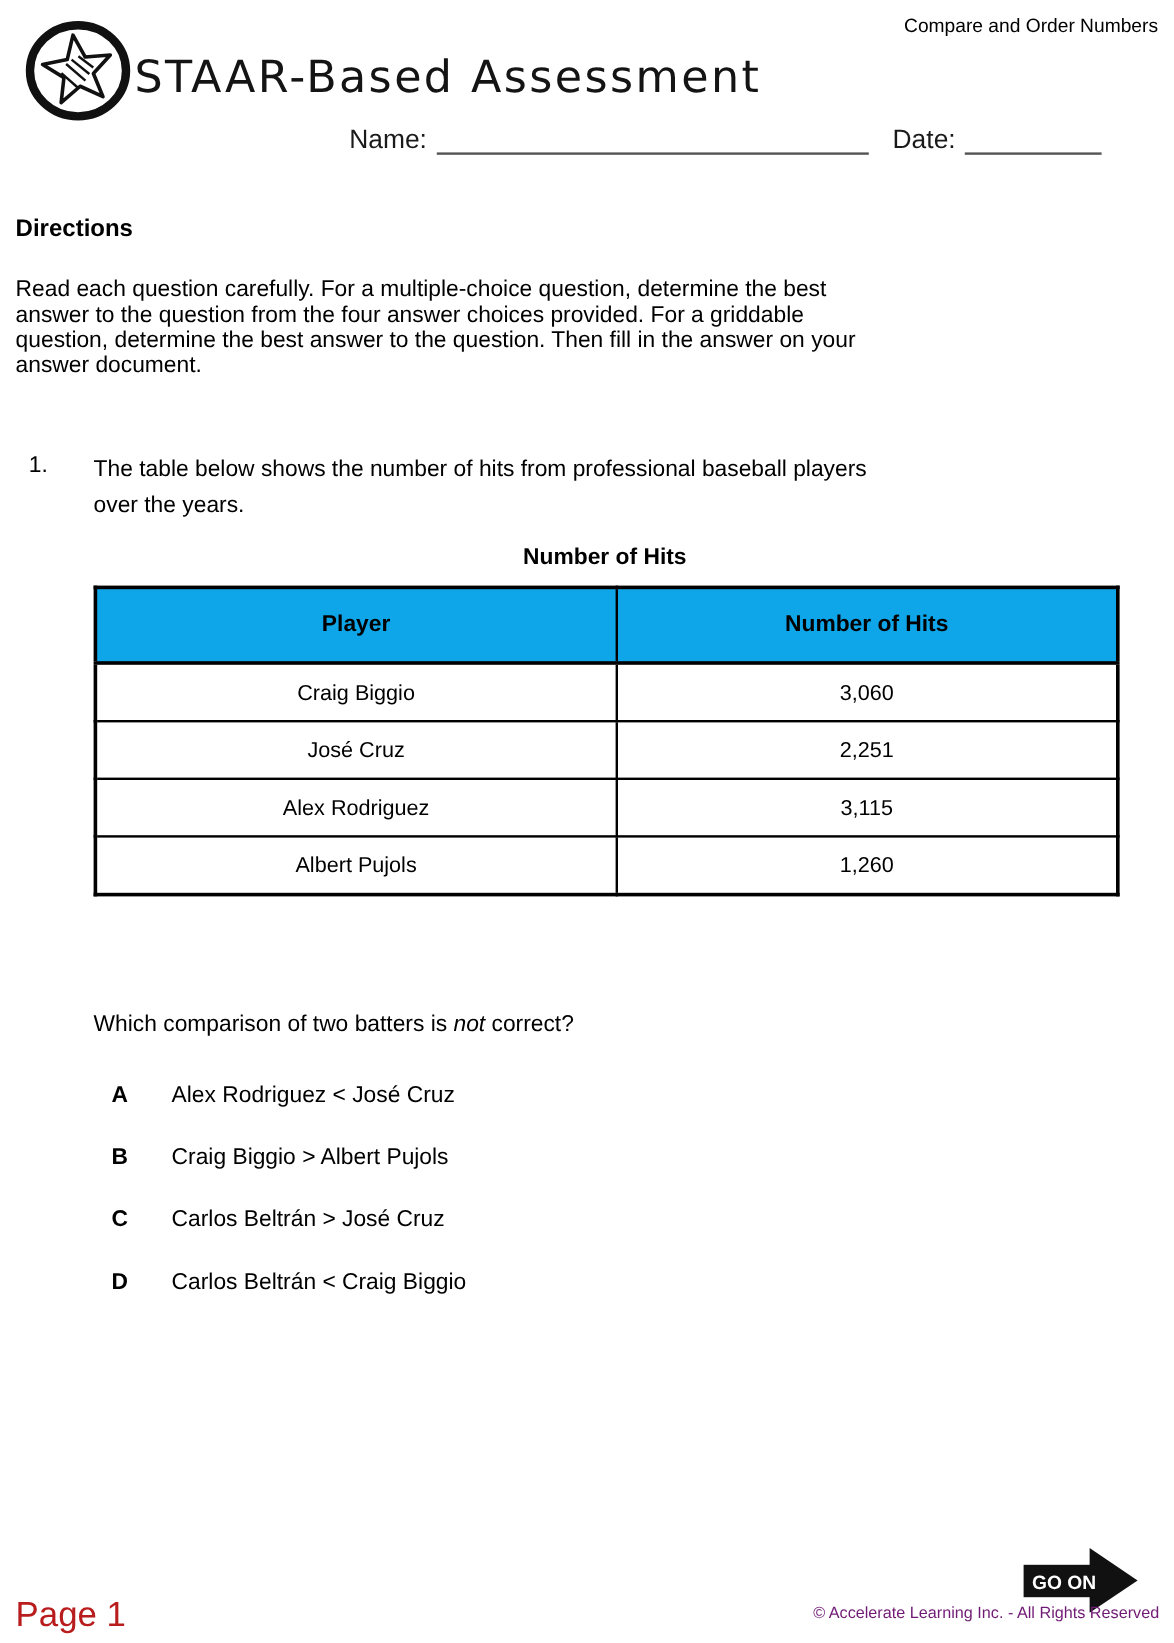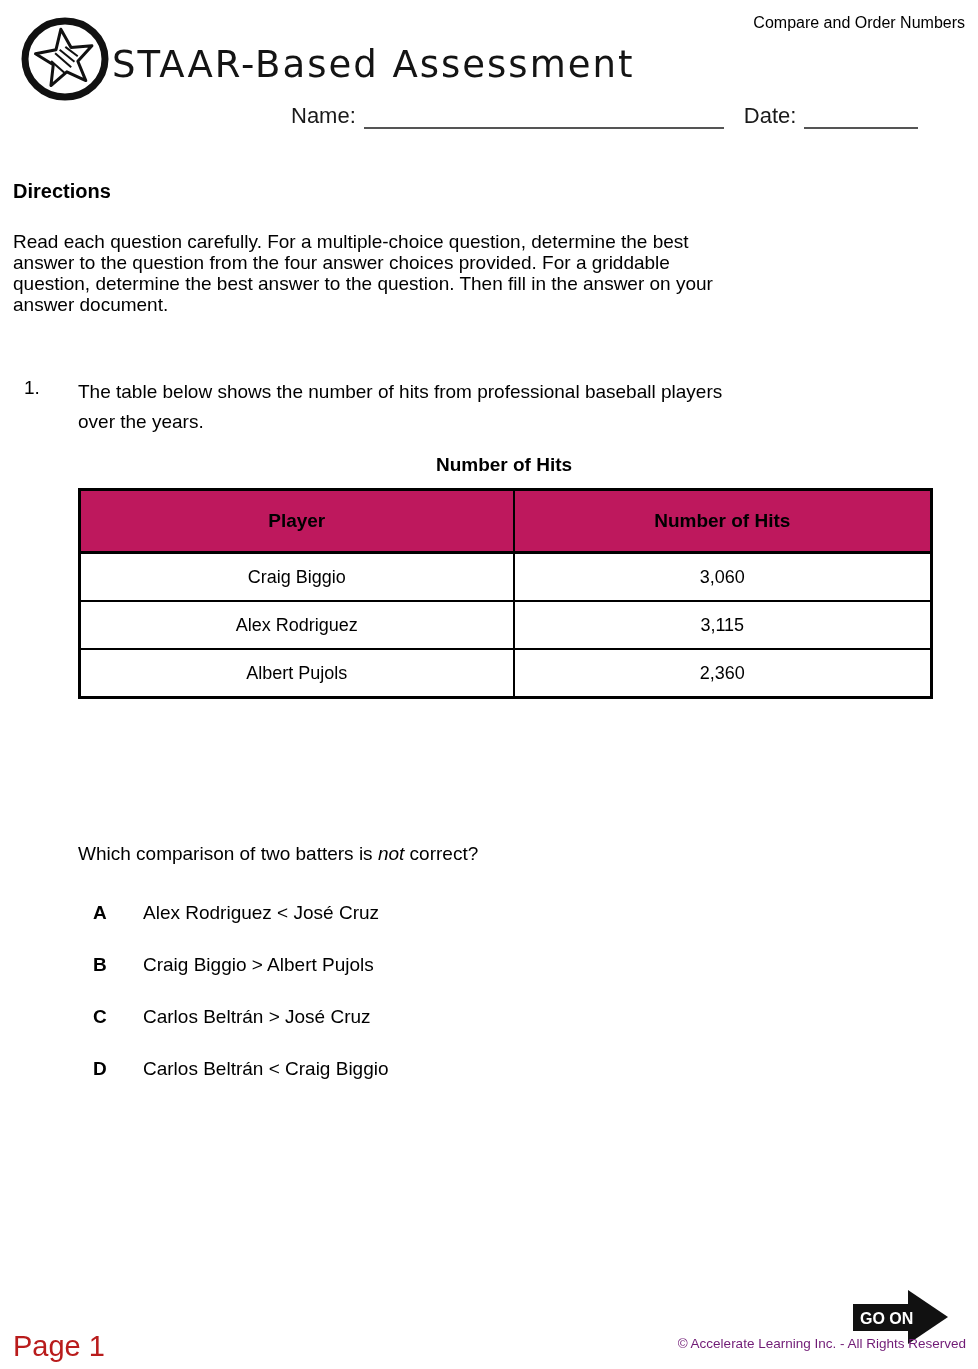--- a/index.html
+++ b/index.html
@@ -75,7 +75,7 @@
   }
   table.data{border:3px solid #000;}
   table.data th{
-    height:60px;background:#be185d;font-weight:bold;
+    height:60px;background:#0ea5e9;font-weight:bold;
     border-bottom:3px solid #000;
   }
   table.data td{height:46px;font-size:18px;}

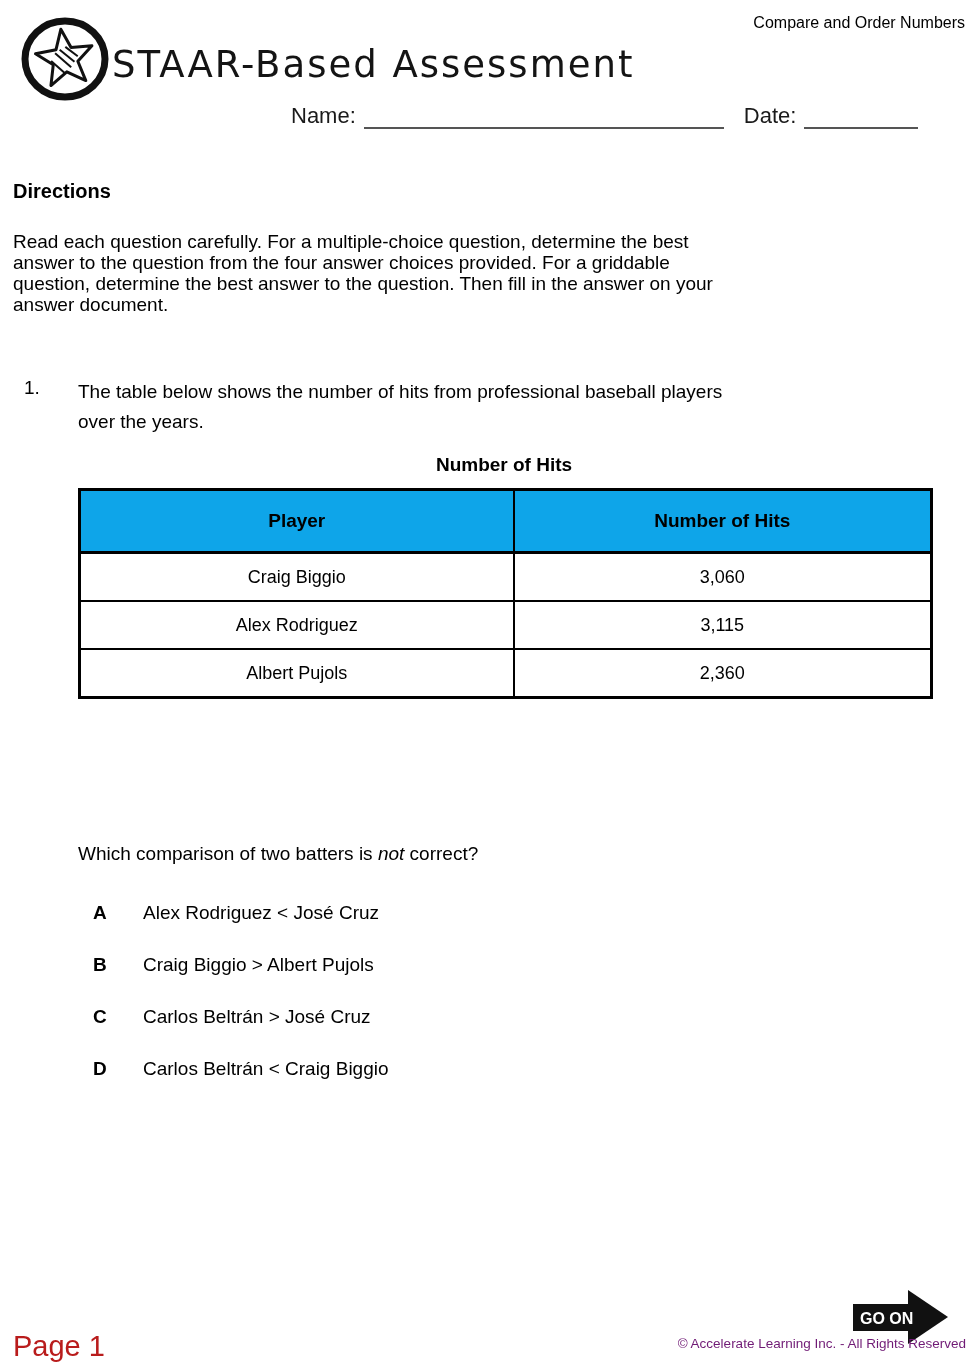--- a/index.html
+++ b/index.html
@@ -159,6 +159,10 @@
       <td>3,060</td>
     </tr>
     <tr>
+      <td>José Cruz</td>
+      <td>2,251</td>
+    </tr>
+    <tr>
       <td>Alex Rodriguez</td>
       <td>3,115</td>
     </tr>

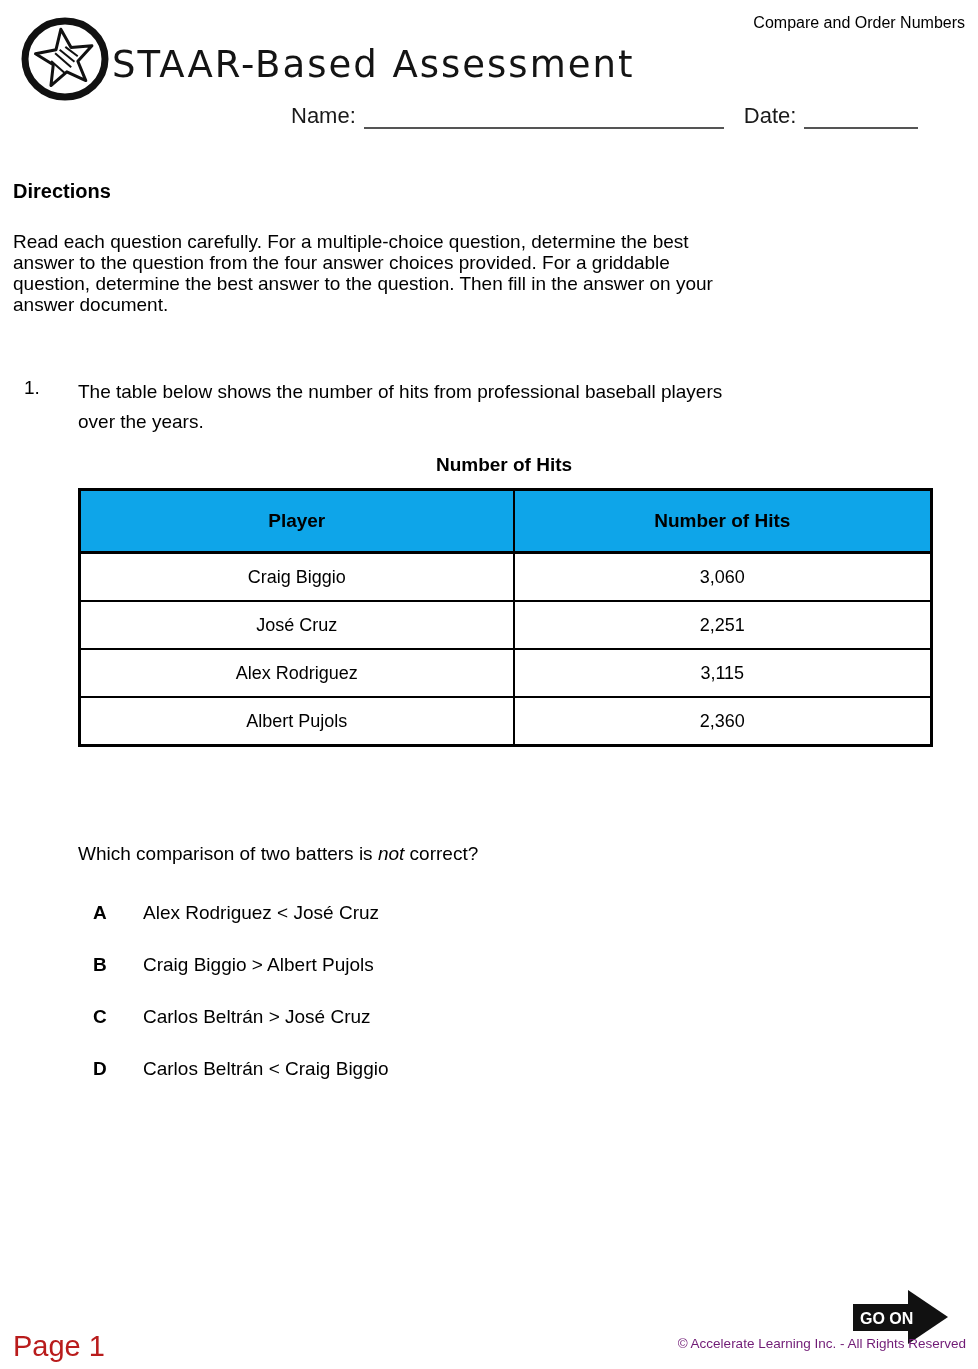--- a/index.html
+++ b/index.html
@@ -168,7 +168,7 @@
     </tr>
     <tr>
       <td>Albert Pujols</td>
-      <td>2,360</td>
+      <td>1,260</td>
     </tr>
   </tbody>
     </table>

